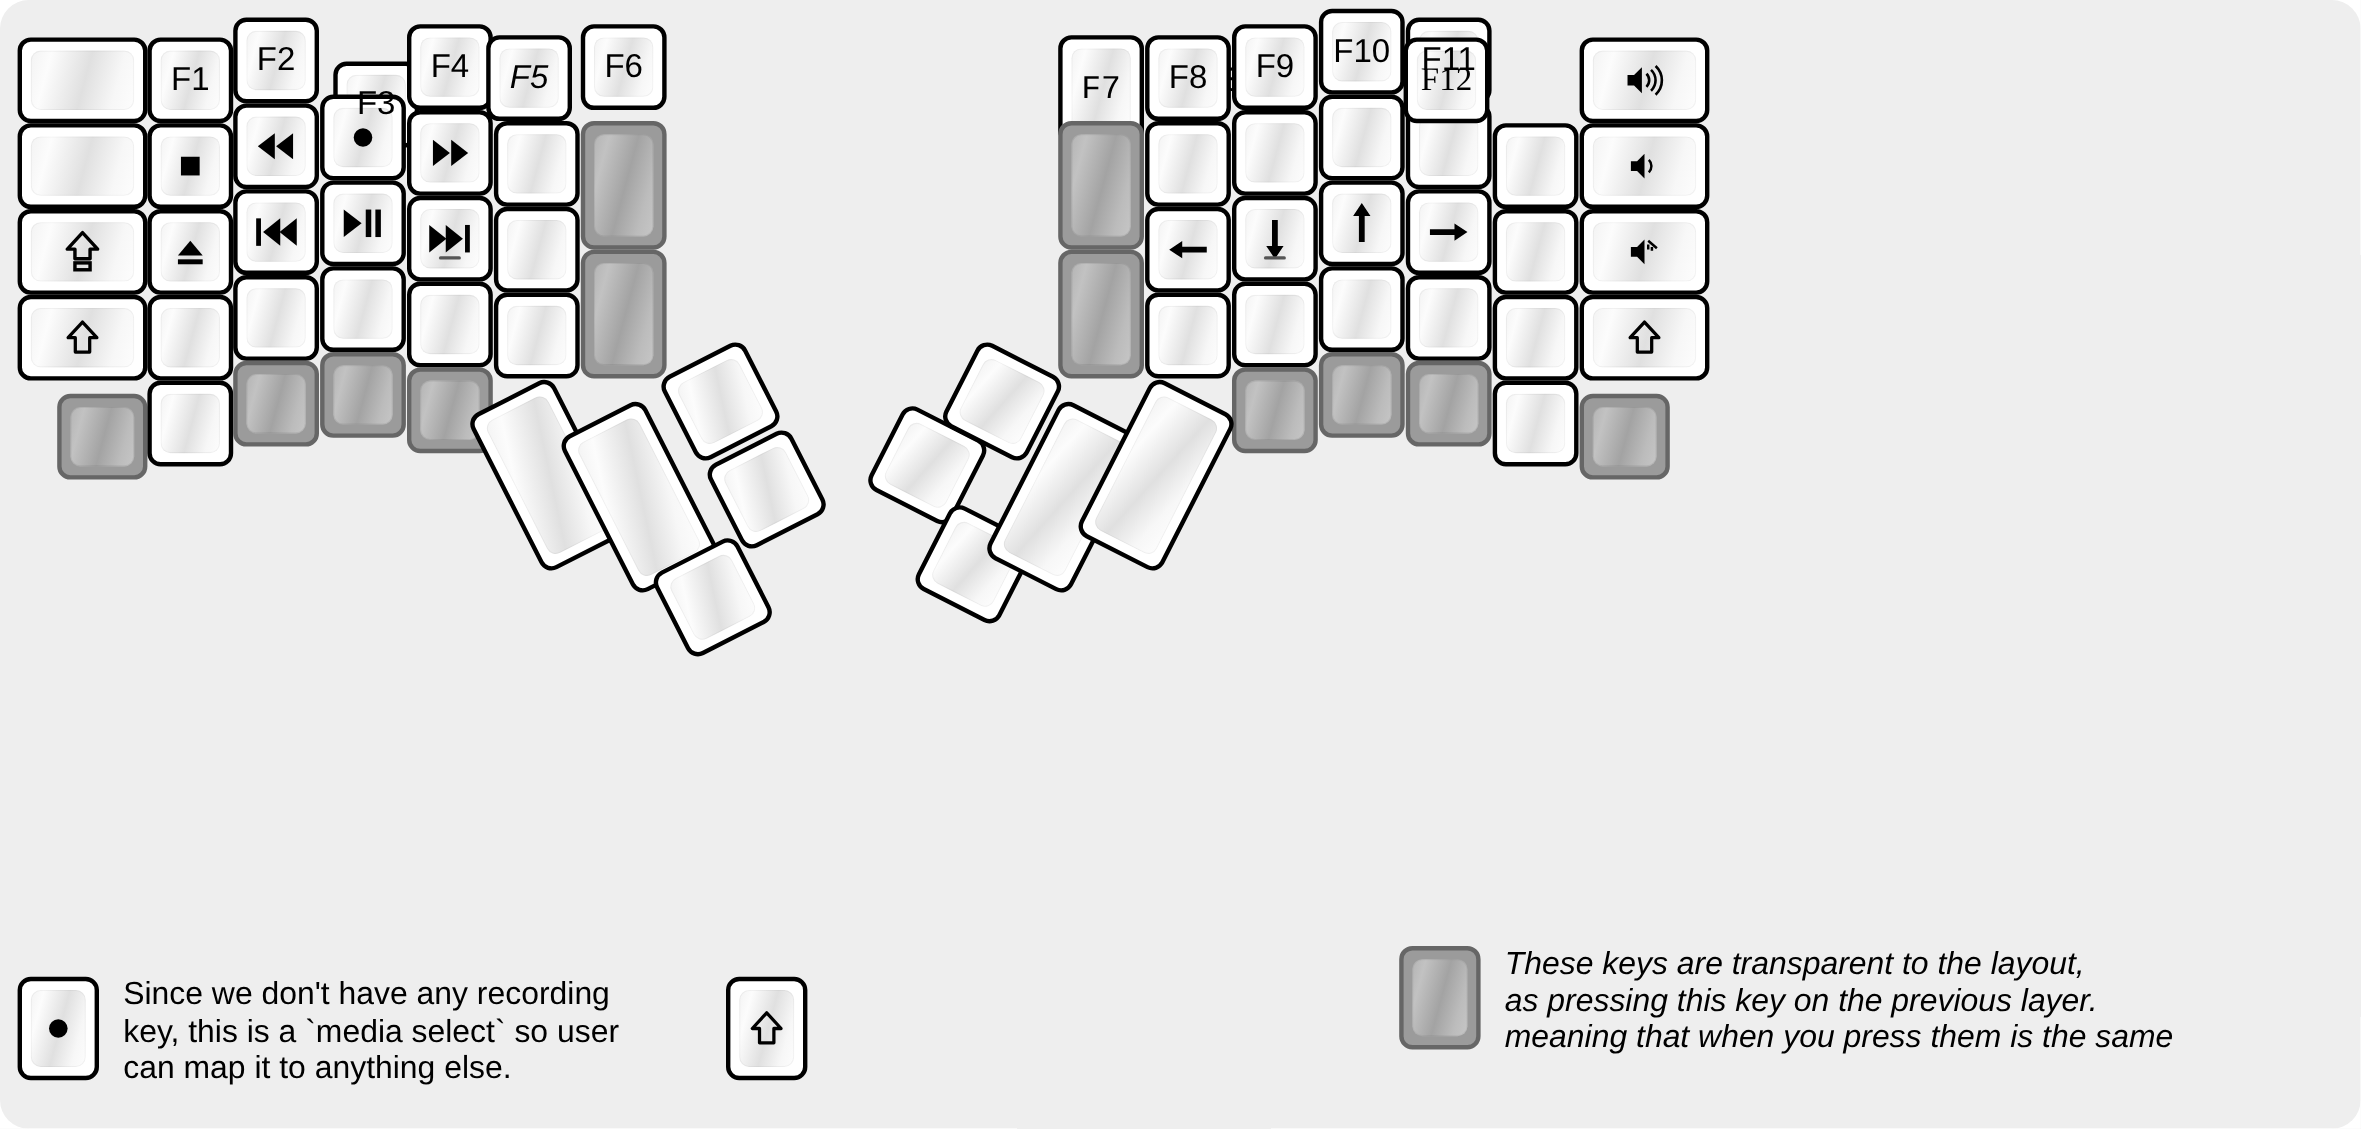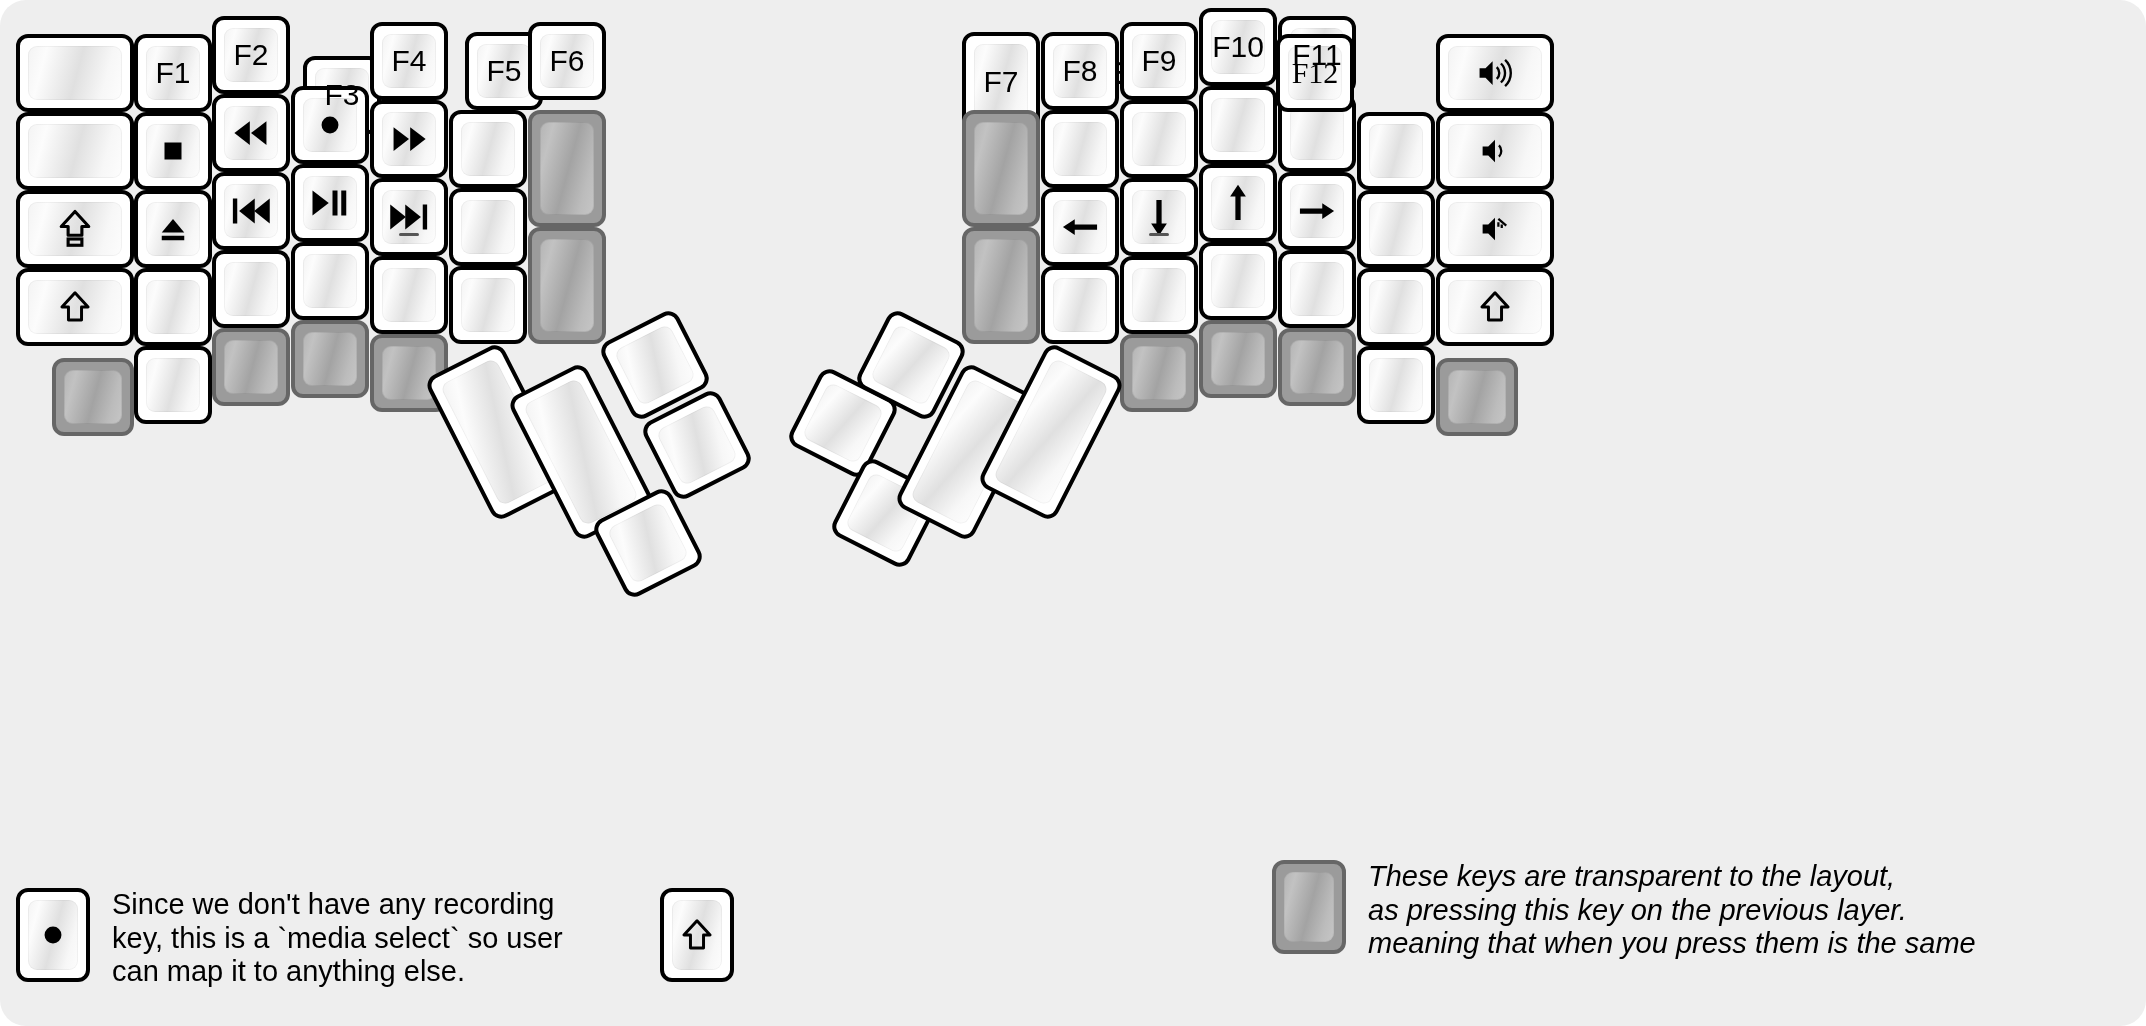--- a/index.html
+++ b/index.html
@@ -302,7 +302,7 @@
       <div class="key trans" style="left: 370px; top: 334px; width: 78px; height: 78px;">
         <div class="cap"></div>
       </div>
-      <div class="key" style="left: 465px; top: 32px; width: 78px; height: 78px;">
+      <div class="key" style="left: 442px; top: 32px; width: 78px; height: 78px; font-style: italic;">
         <div class="cap">
           <span class="lbl">F5</span>
         </div>

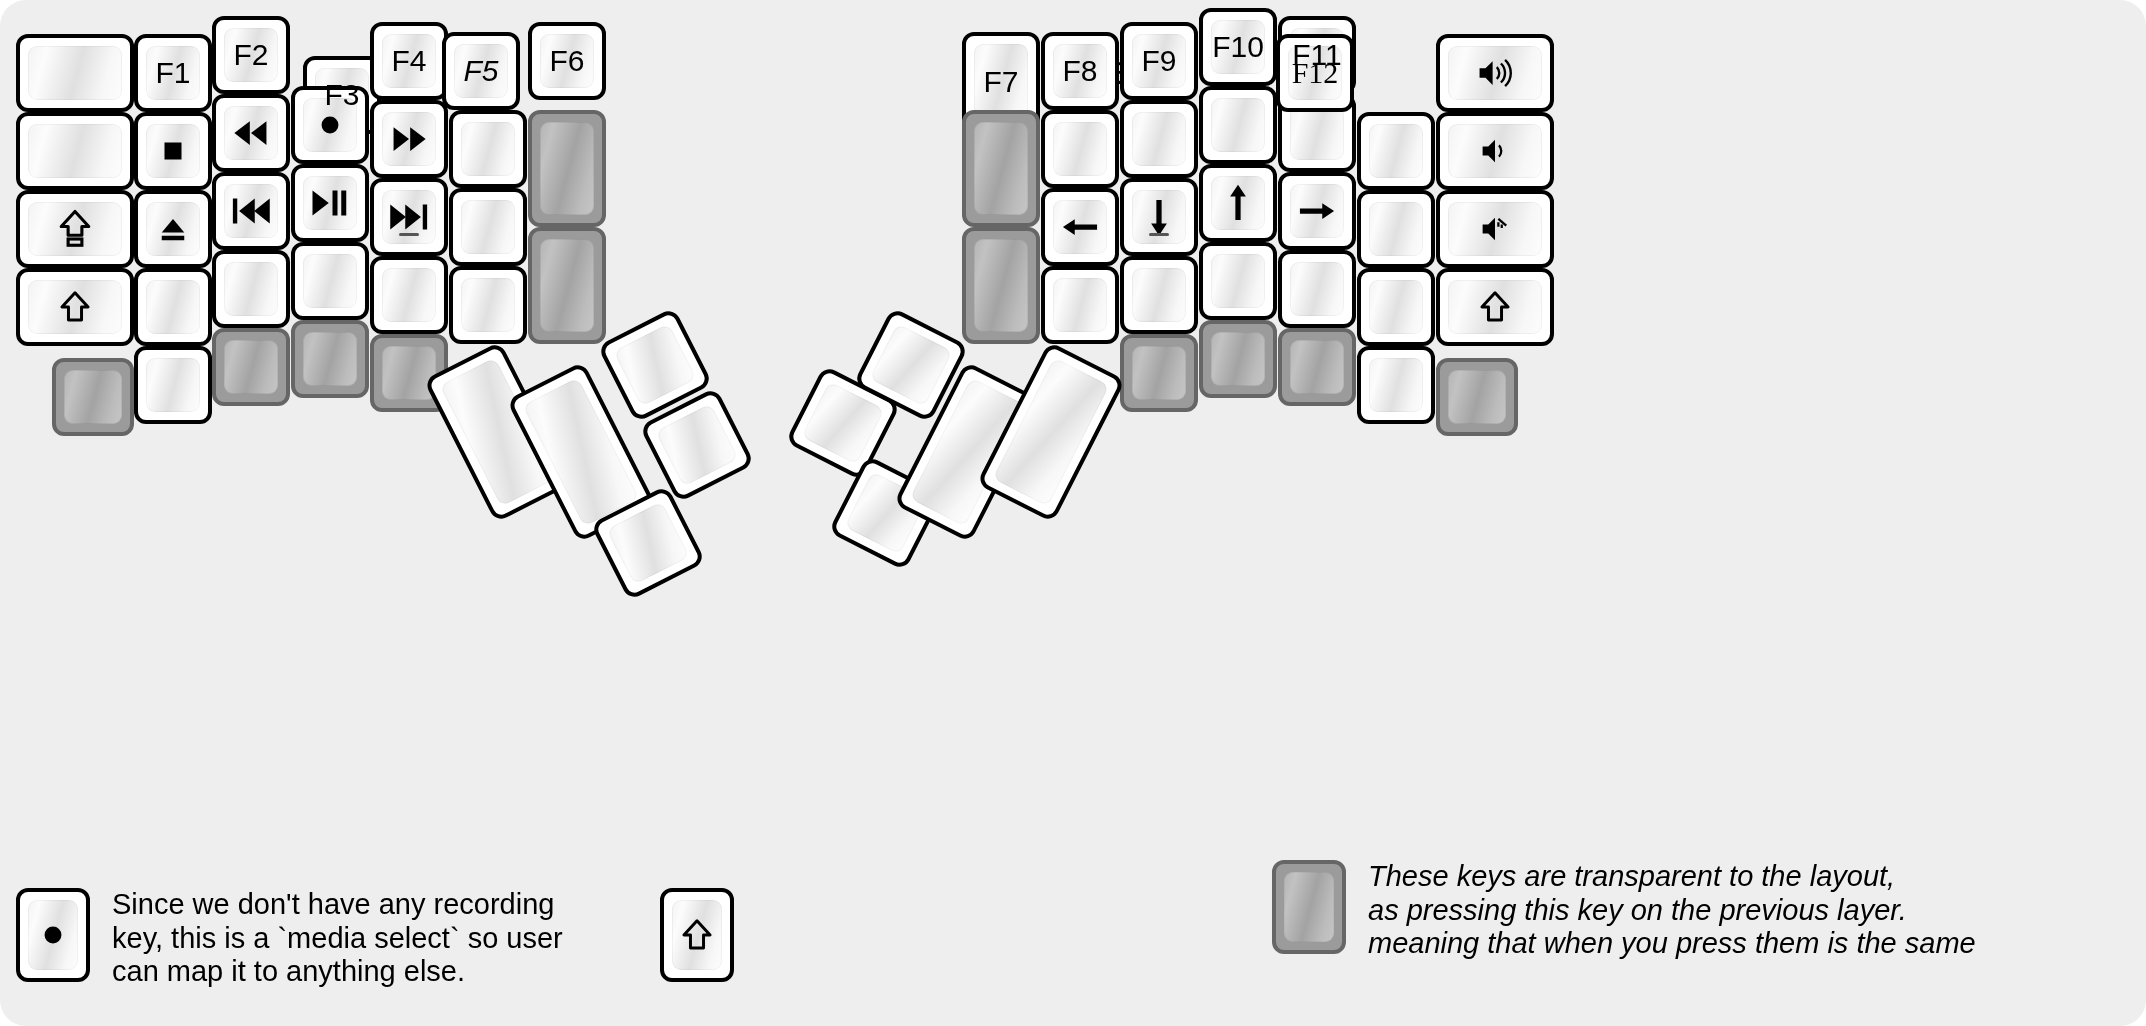--- a/index.html
+++ b/index.html
@@ -329,7 +329,7 @@
       </div>
     </div>
   <div id="right-half">
-      <div class="key" style="left: 962px; top: 32px; width: 78px; height: 99px;">
+      <div class="key" style="left: 962px; top: 32px; width: 78px; height: 99px; font-family: Liberation Mono, monospace;">
         <div class="cap">
           <span class="lbl">F7</span>
         </div>

